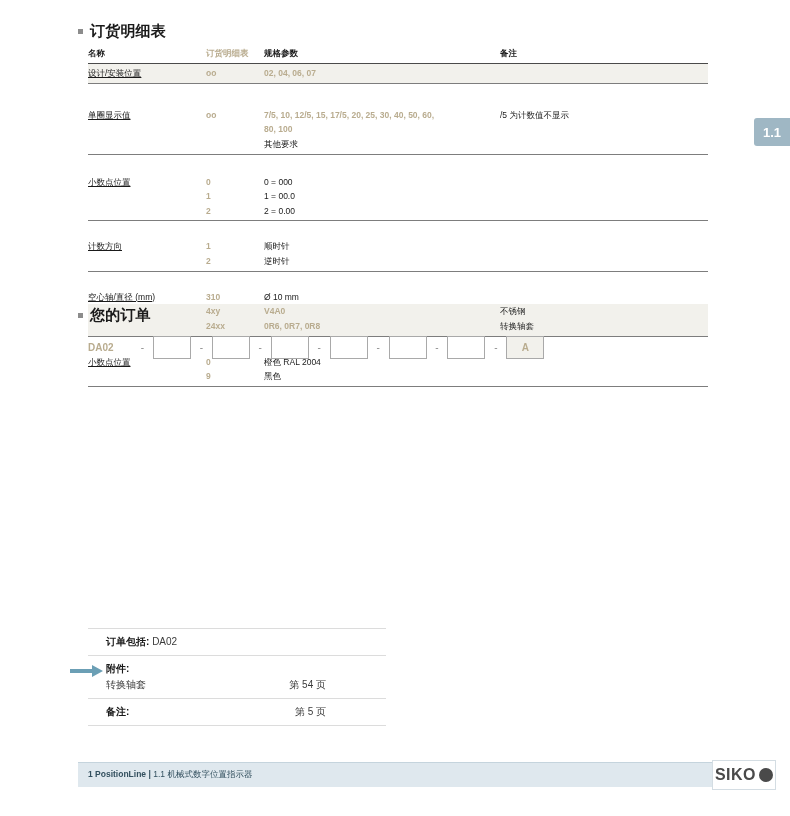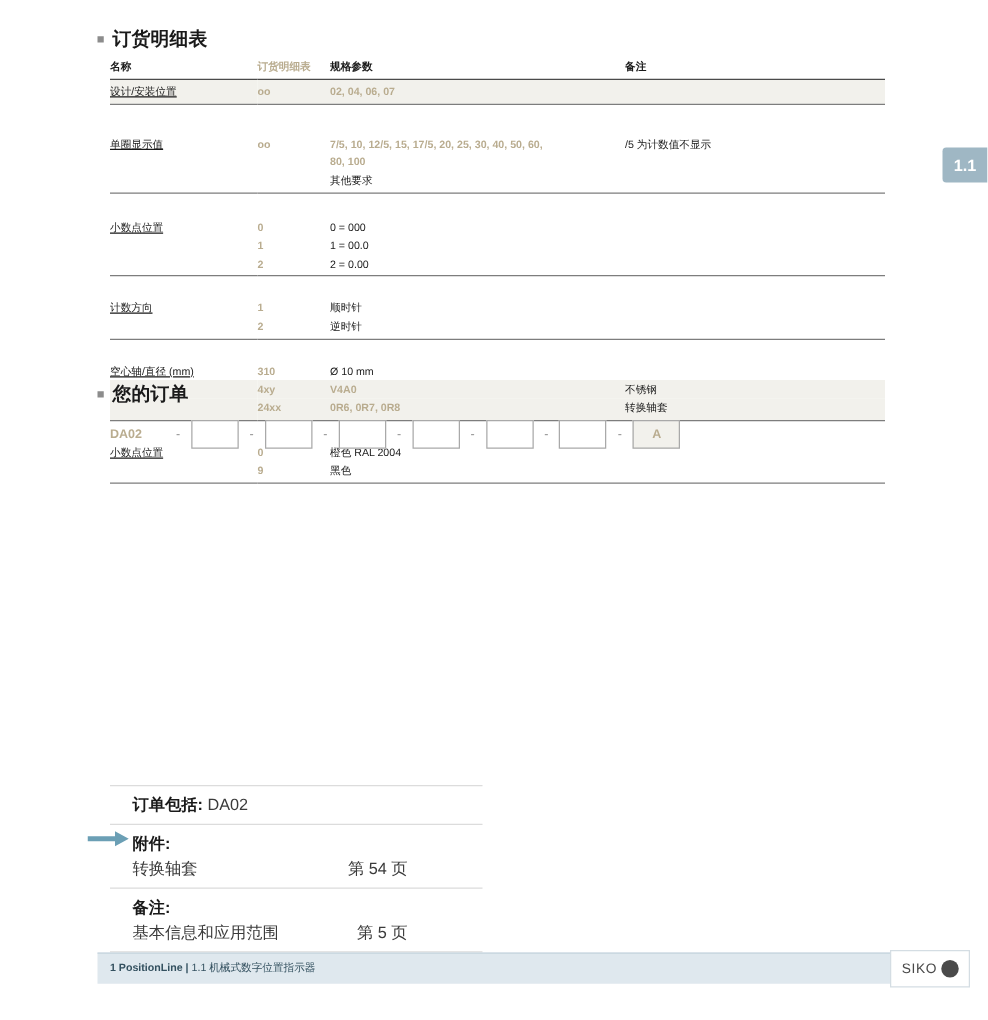--- a/index.html
+++ b/index.html
@@ -145,7 +145,7 @@
     left: 88px;
     top: 628px;
     width: 298px;
-    font-size: 13px;
+    font-size: 10px;
   }
   .info-row {
     border-bottom: 1px solid #dcdcdc;

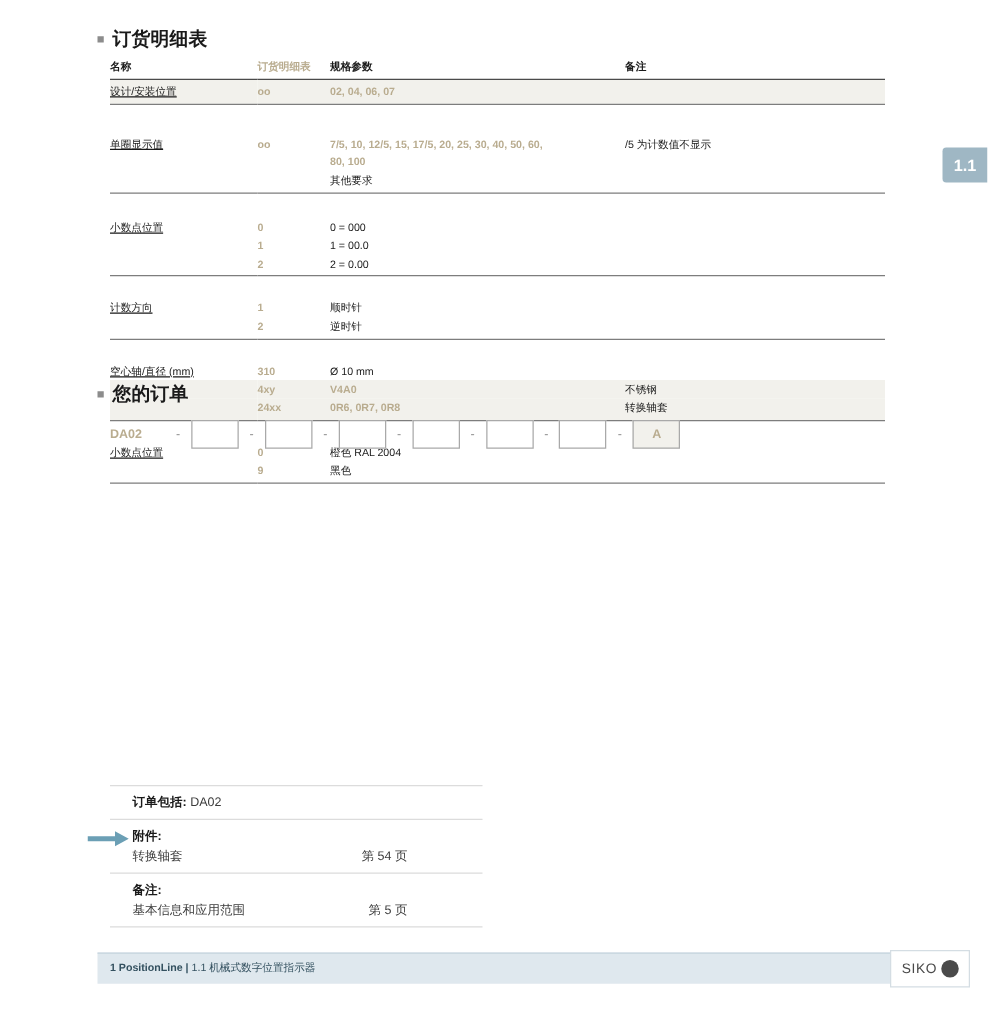--- a/index.html
+++ b/index.html
@@ -419,7 +419,6 @@
   </div>
   <div class="info-row">
     <div class="info-label">备注:</div>
-    <div class="info-sub">基本信息和应用范围</div>
     <div class="info-page">第 5 页</div>
   </div>
 </div>

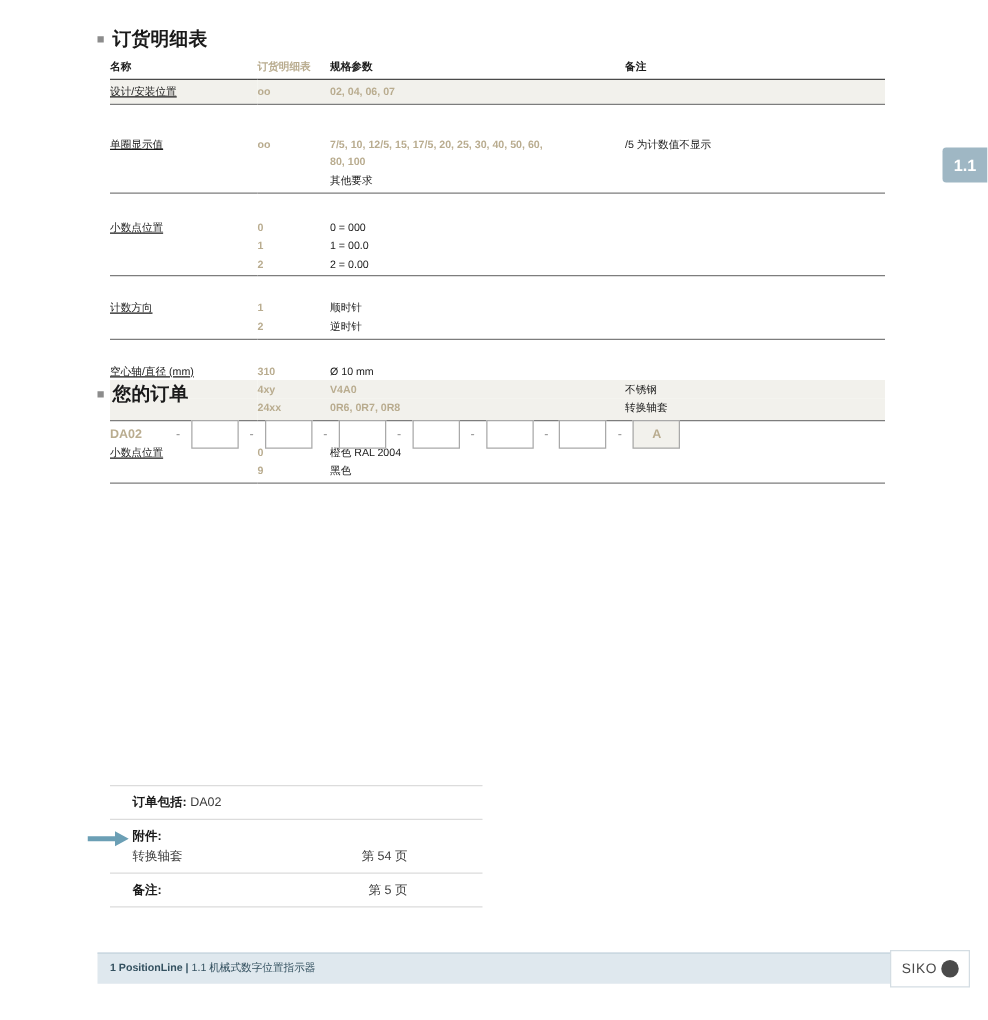--- a/index.html
+++ b/index.html
@@ -250,8 +250,8 @@
     background: #4a4a4a;
   }
   .logo-text {
-    font-size: 11px;
-    font-weight: normal;
+    font-size: 16px;
+    font-weight: bold;
     color: #4a4a4a;
     letter-spacing: 0.5px;
   }

